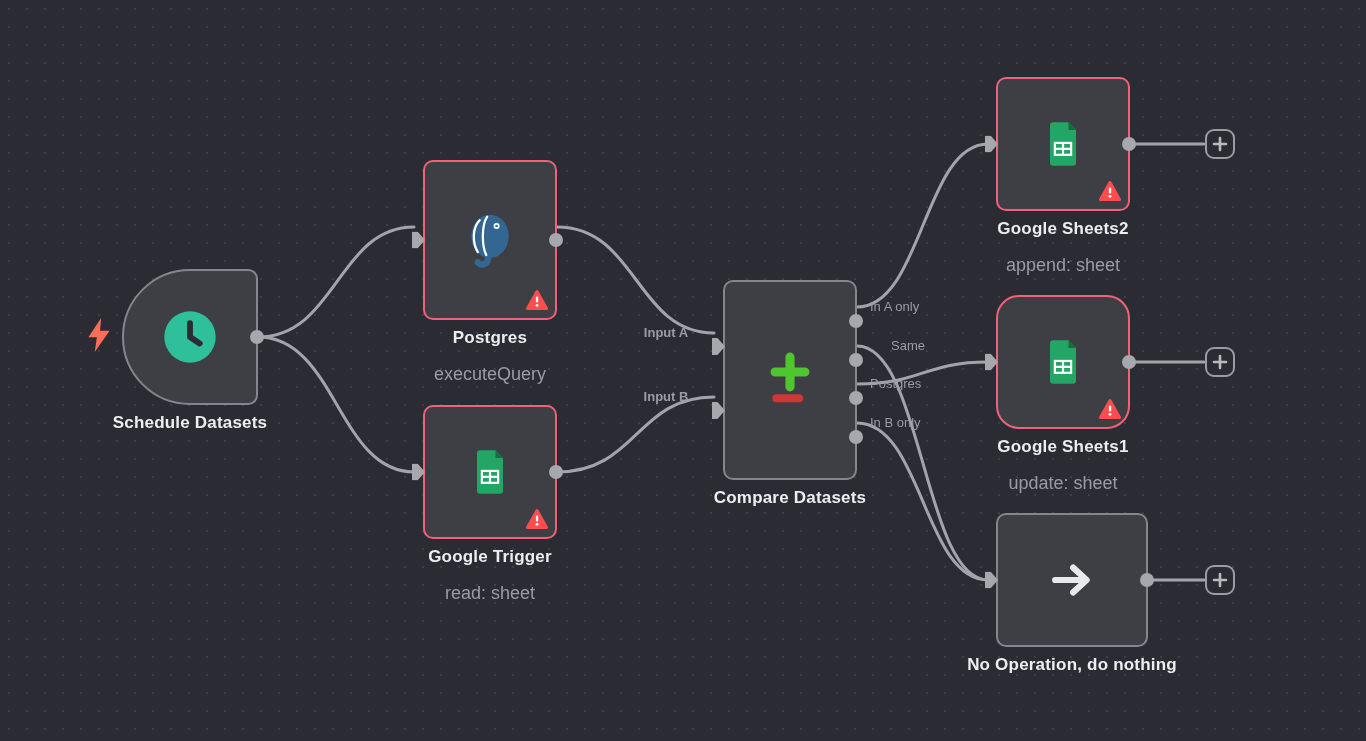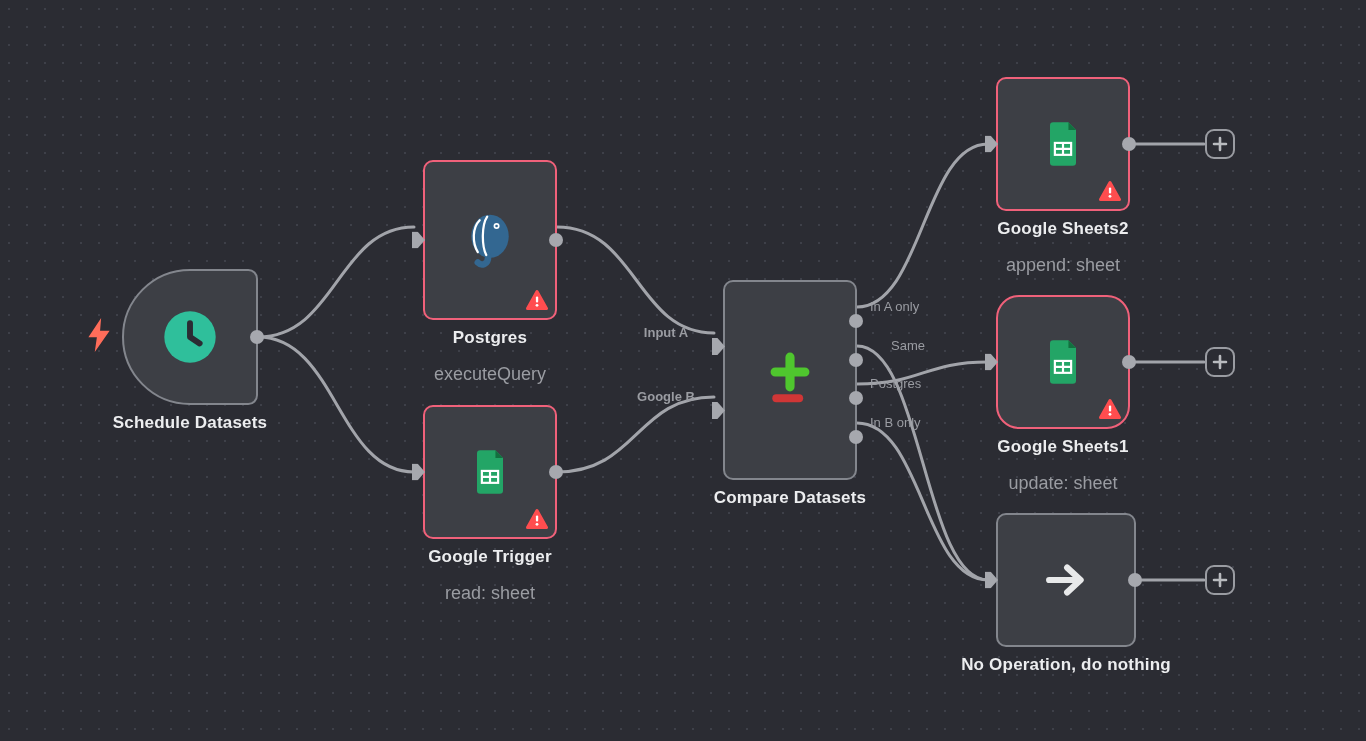--- a/index.html
+++ b/index.html
@@ -160,7 +160,7 @@
   </div>
 
   <div class="port-label ra" style="left:626px;top:324px;width:80px;">Input A</div>
-  <div class="port-label ra" style="left:626px;top:388px;width:80px;">Google B</div>
+  <div class="port-label ra" style="left:626px;top:388px;width:80px;">Input B</div>
   <div class="port-label" style="left:870px;top:298px;">In A only</div>
   <div class="port-label" style="left:870px;top:337px;margin-left:21px;">Same</div>
   <div class="port-label" style="left:870px;top:375px;">Postgres</div>

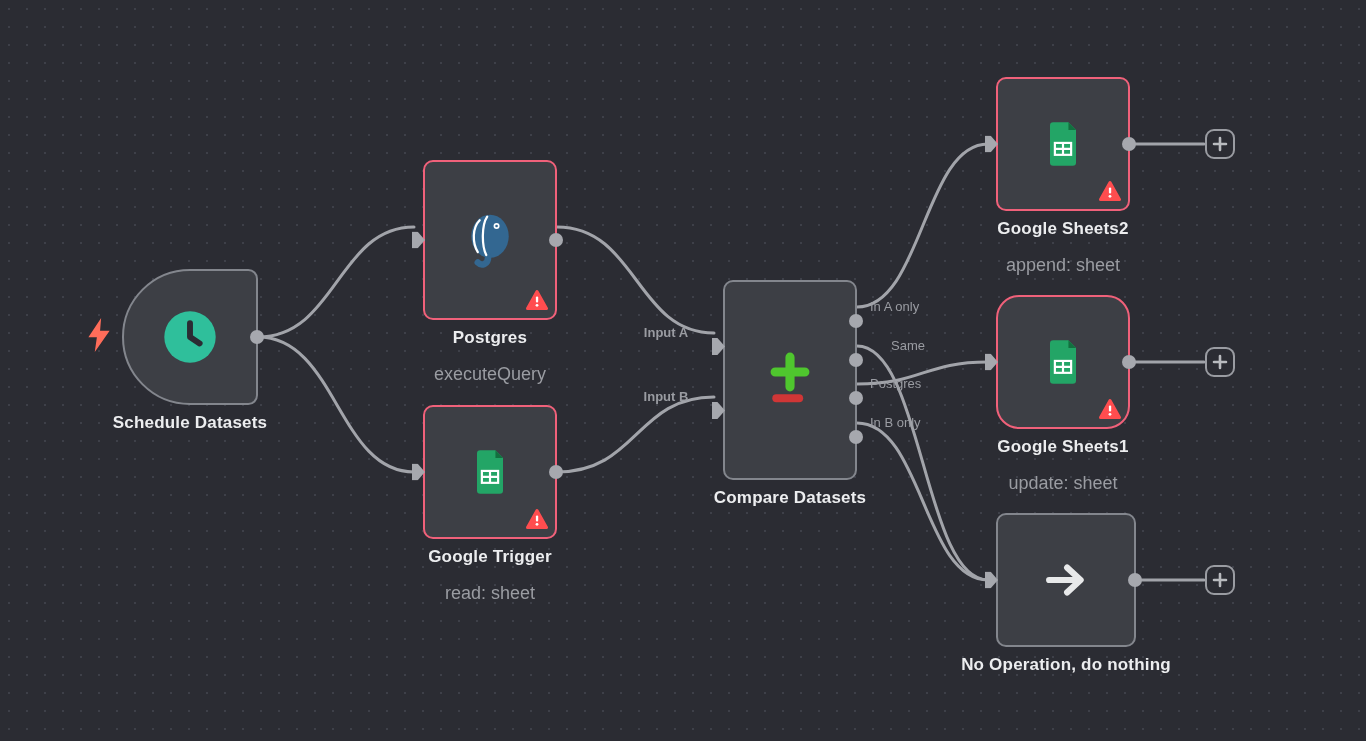--- a/index.html
+++ b/index.html
@@ -214,7 +214,7 @@
     </div>
   </div>
 
-  <div class="node" style="left:996px;top:513px;width:140px;height:134px;">
+  <div class="node" style="left:996px;top:513px;width:152px;height:134px;">
     <span class="port-in"></span>
     <div class="node-icon">
       <svg width="54" height="54" viewBox="0 0 48 48">

